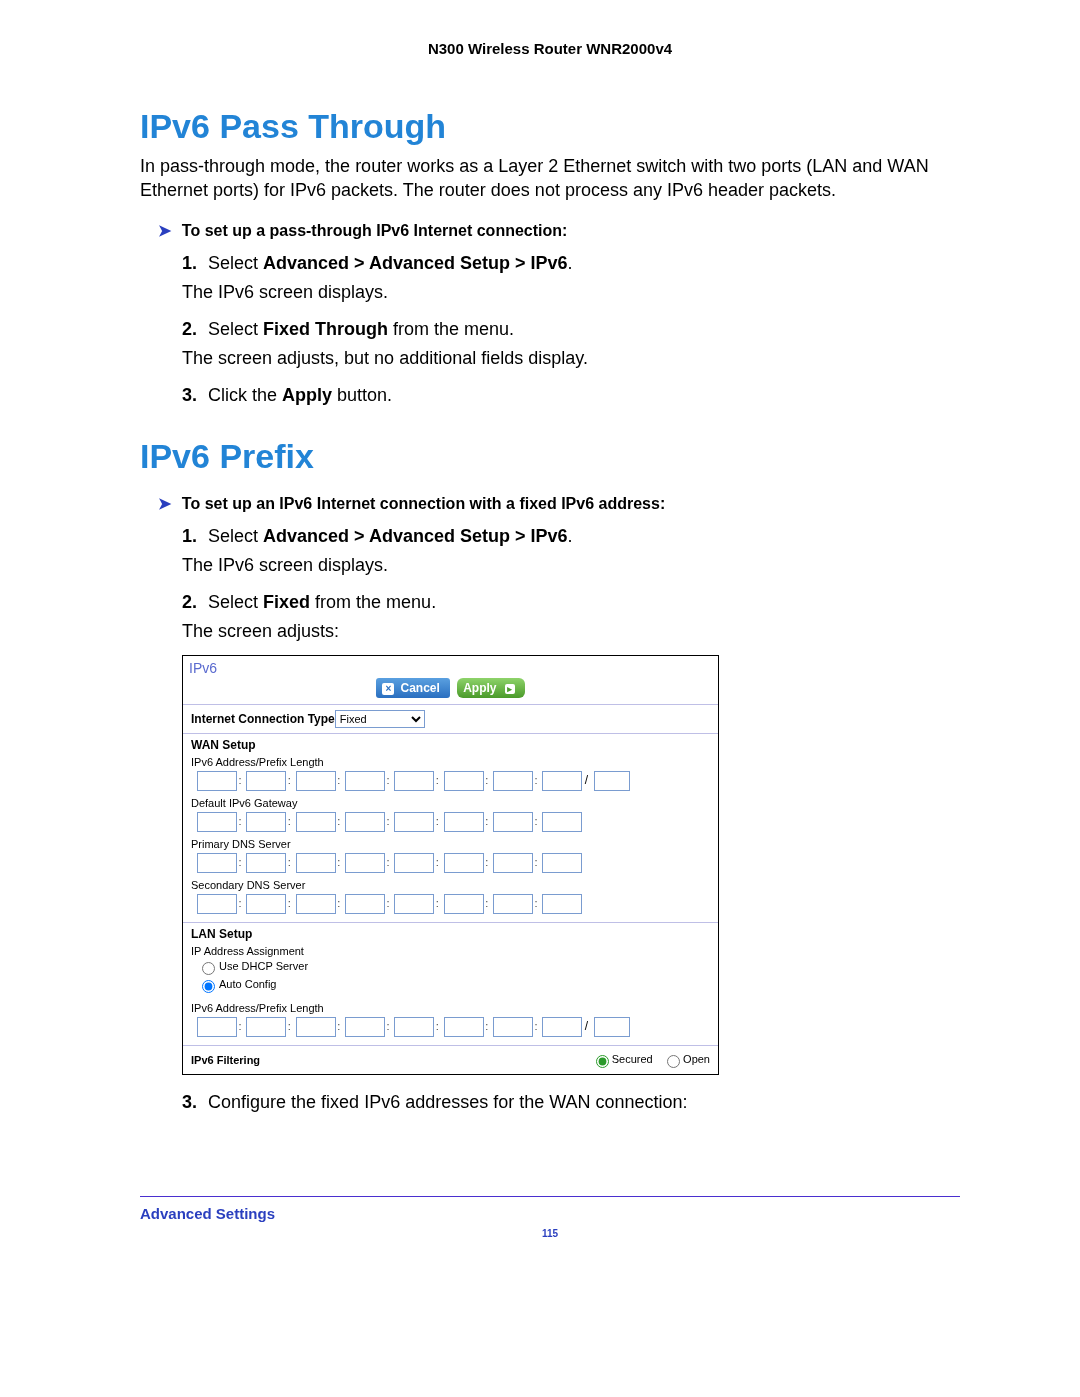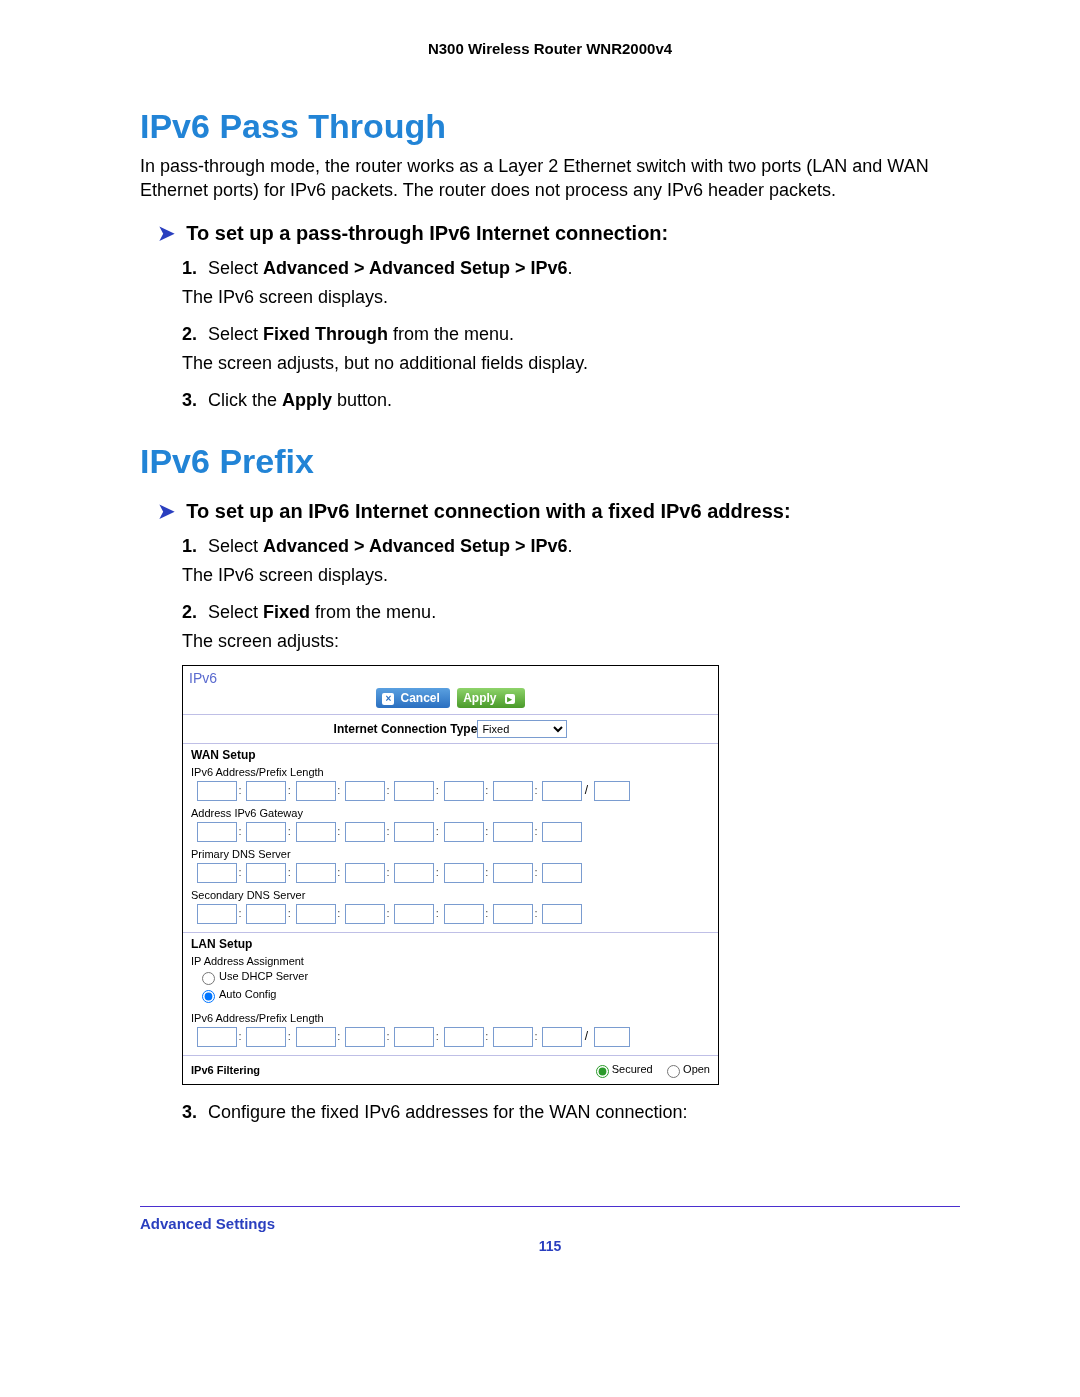--- a/index.html
+++ b/index.html
@@ -35,7 +35,7 @@
     margin: 6px 0 12px 0;
   }
   .task-line {
-    font-size: 20px;
+    font-size: 16px;
     font-weight: bold;
     margin: 18px 0 10px 18px;
   }

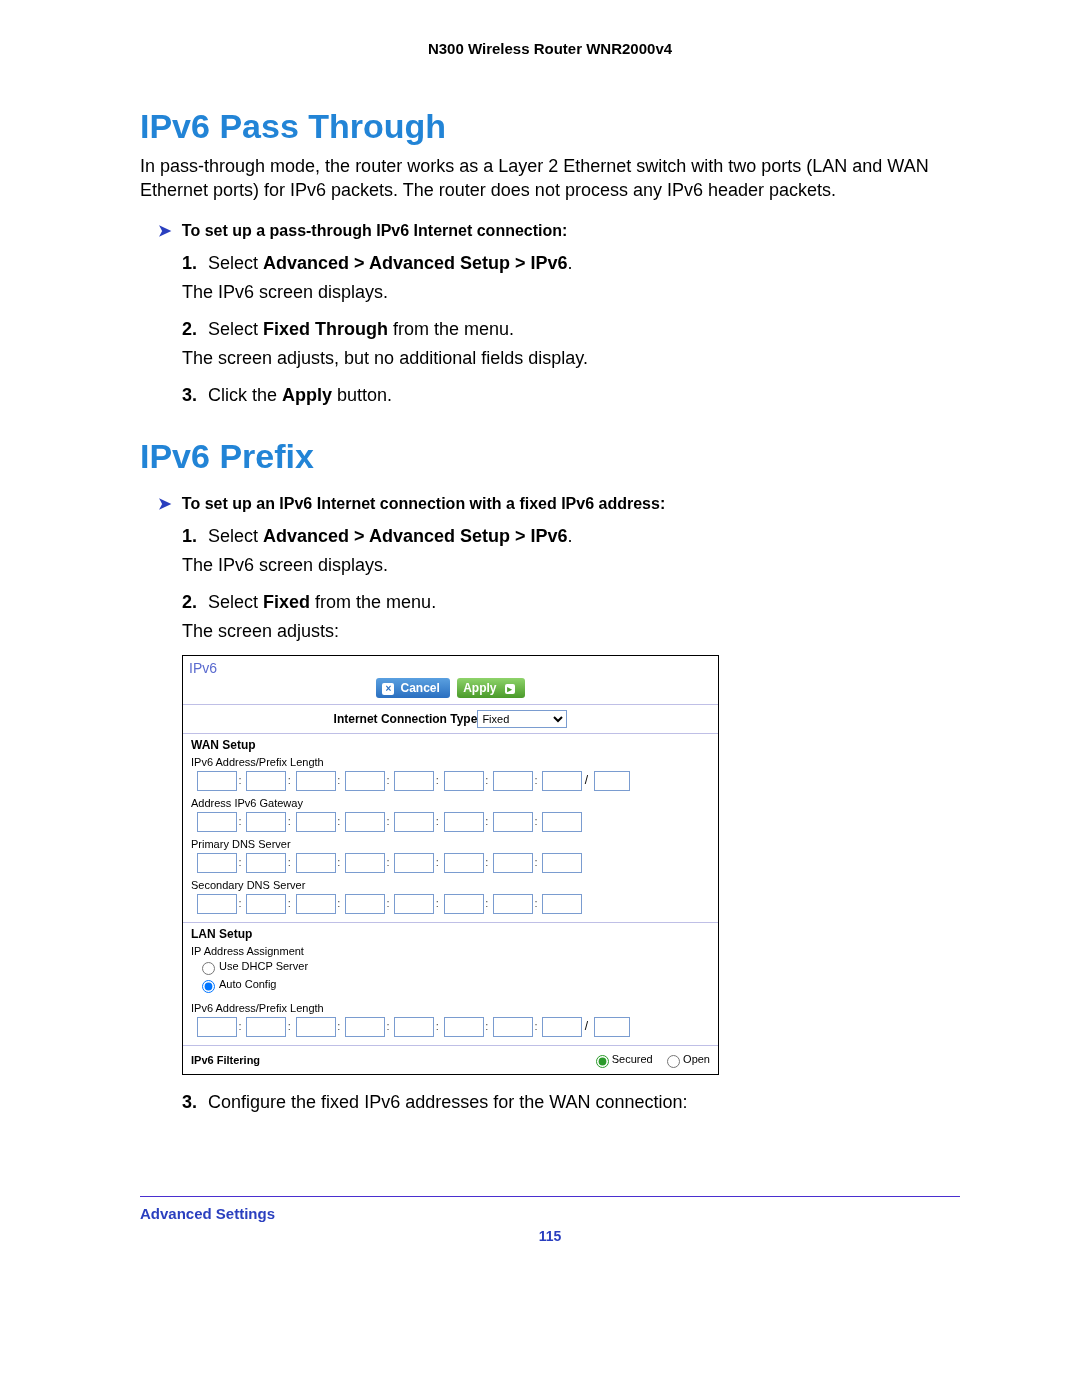--- a/index.html
+++ b/index.html
@@ -98,6 +98,7 @@
   }
   .btn-apply {
     background: linear-gradient(#8ed36a,#4a9a2a);
+    border-radius: 6px;
   }
   .btn .xmark {
     background:#fff;color:#2a6fc0;font-weight:bold;display:inline-block;

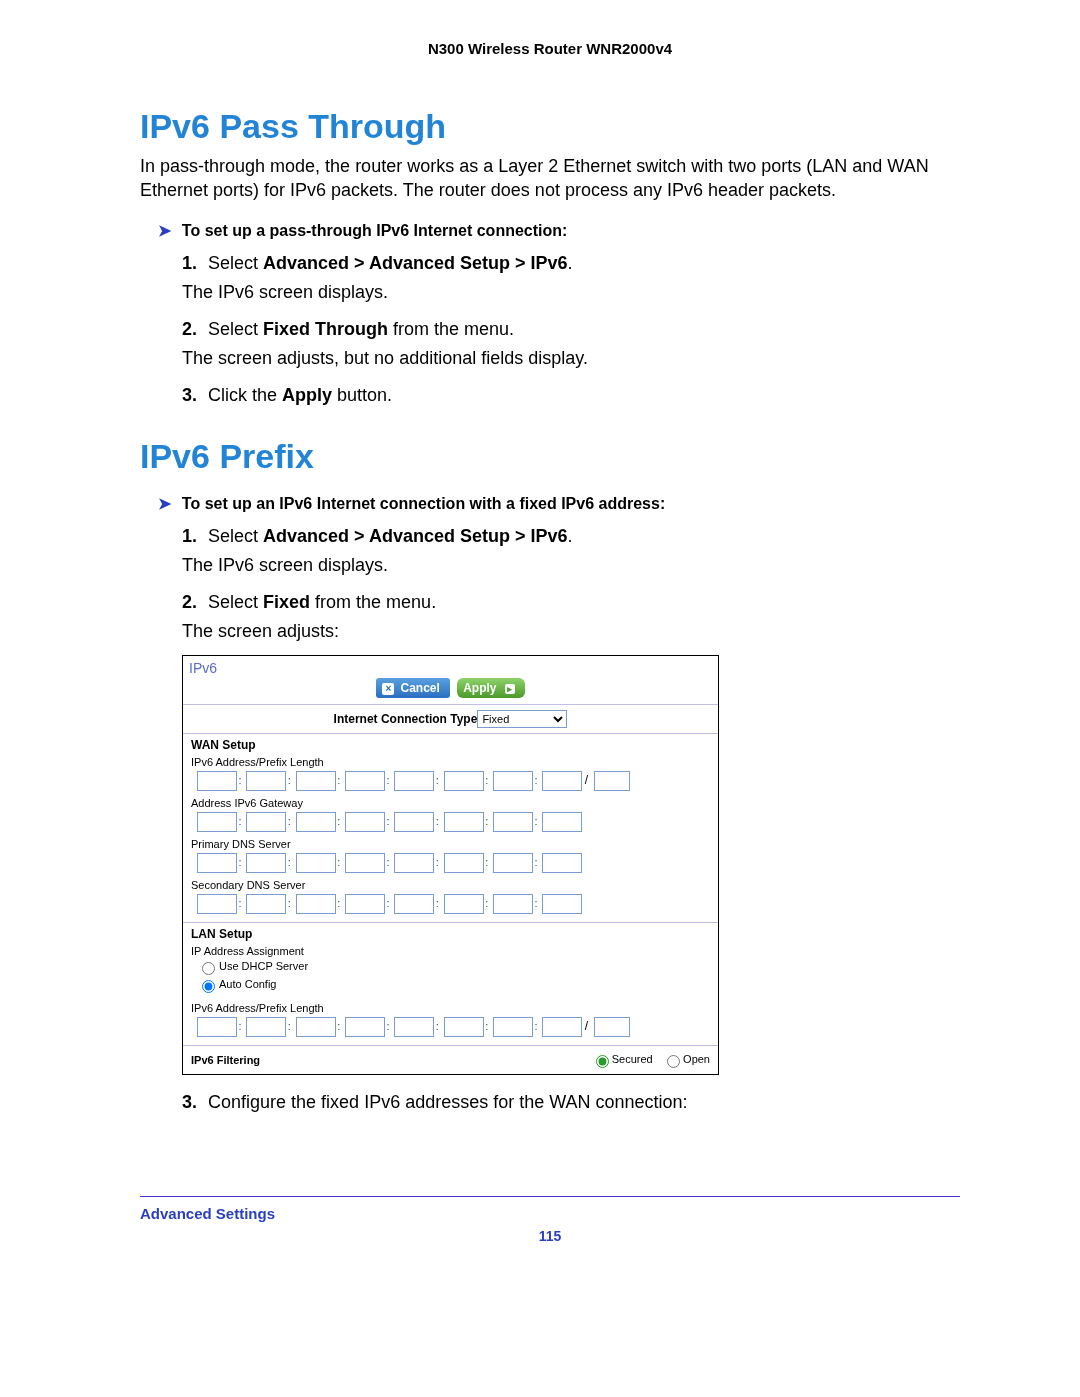--- a/index.html
+++ b/index.html
@@ -113,7 +113,7 @@
   .ui-divider { border-top:1px solid #bfbfe6; margin:0; }
   .ui-row {
     padding: 5px 8px;
-    display:flex; justify-content:center; align-items:center;
+    display:flex; justify-content:flex-start; align-items:center;
   }
   .ui-row-label { font-weight:bold; font-size:12px; }
   .ui-select {

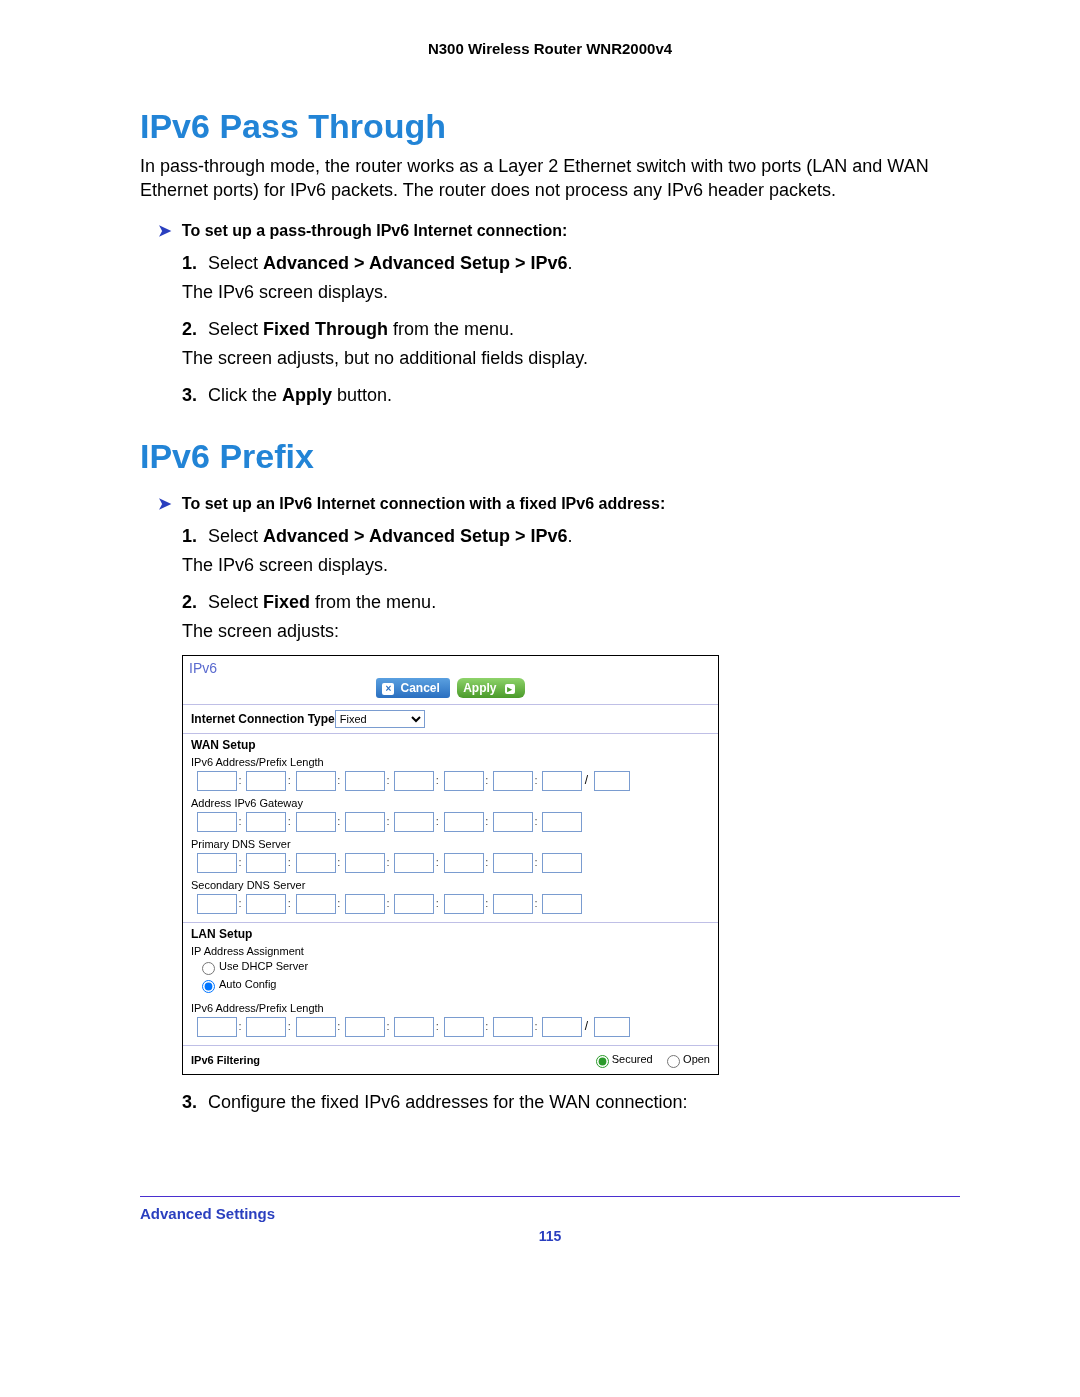--- a/index.html
+++ b/index.html
@@ -244,7 +244,7 @@
       <input class="hex-input" style="width: 30px;">
     </div>
 
-    <div class="ui-label-small">Address IPv6 Gateway</div>
+    <div class="ui-label-small">Default IPv6 Gateway</div>
     <div class="hex-row">
       <input class="hex-input" style=""><span class="hex-sep">:</span>
       <input class="hex-input" style=""><span class="hex-sep">:</span>

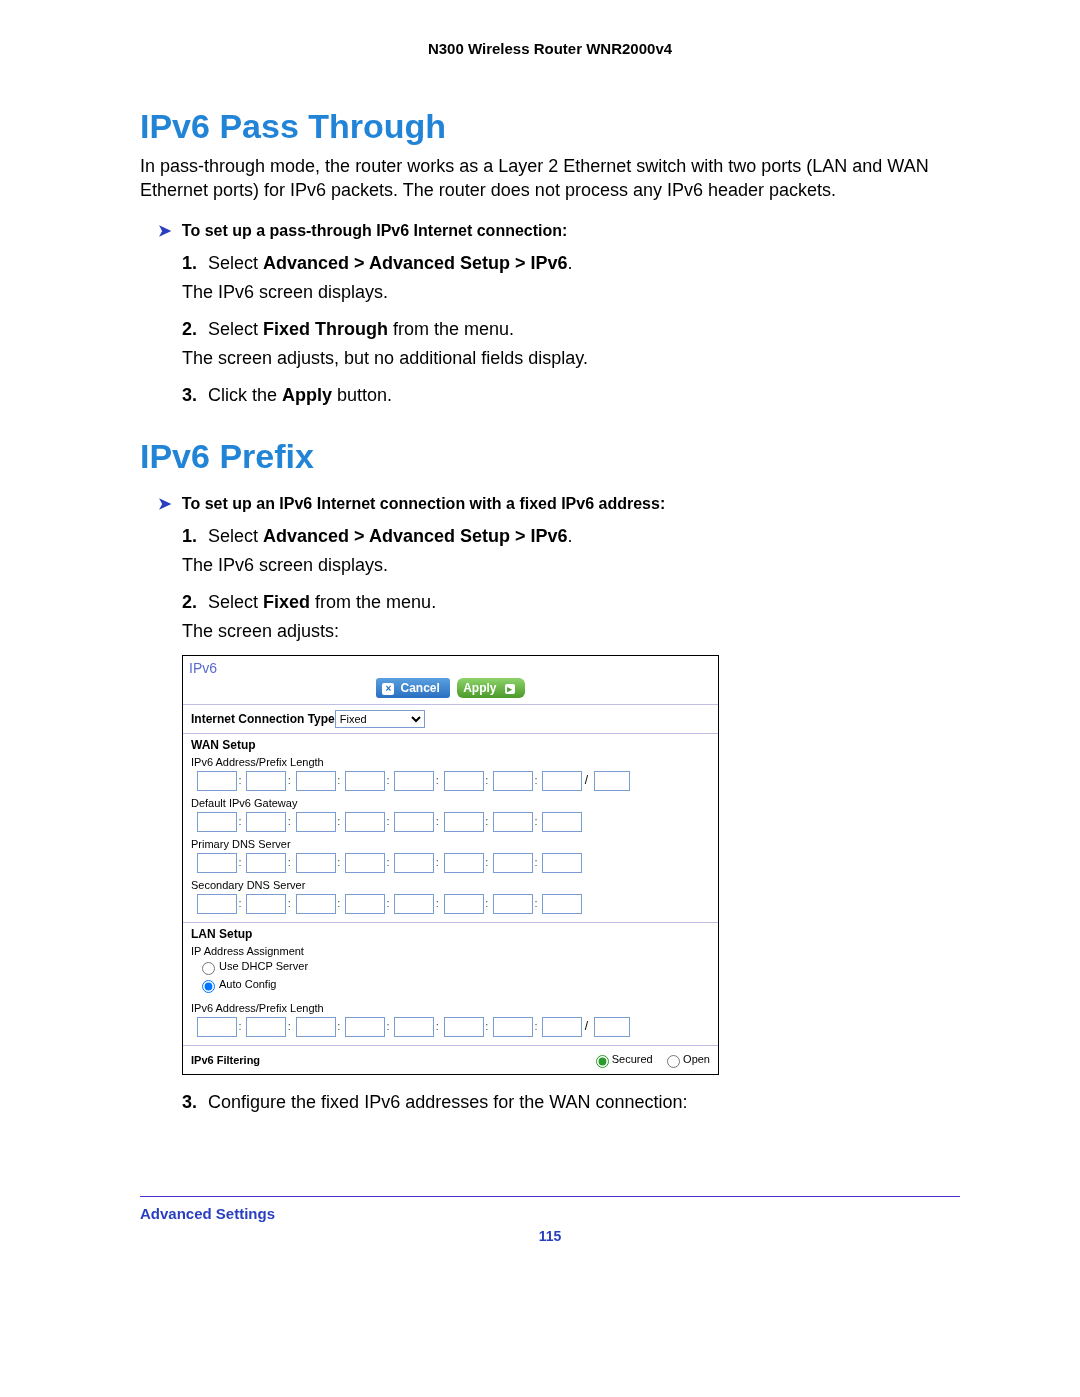--- a/index.html
+++ b/index.html
@@ -154,7 +154,7 @@
     text-align:left; color:#2a3fbf; font-weight:bold; font-size:15px;
   }
   .page-num {
-    text-align:center; color:#2a3fbf; font-weight:bold; font-size:14px; margin-top:6px;
+    text-align:center; color:#2a3fbf; font-weight:bold; font-size:10px; margin-top:6px;
   }
 </style>
 </head>

